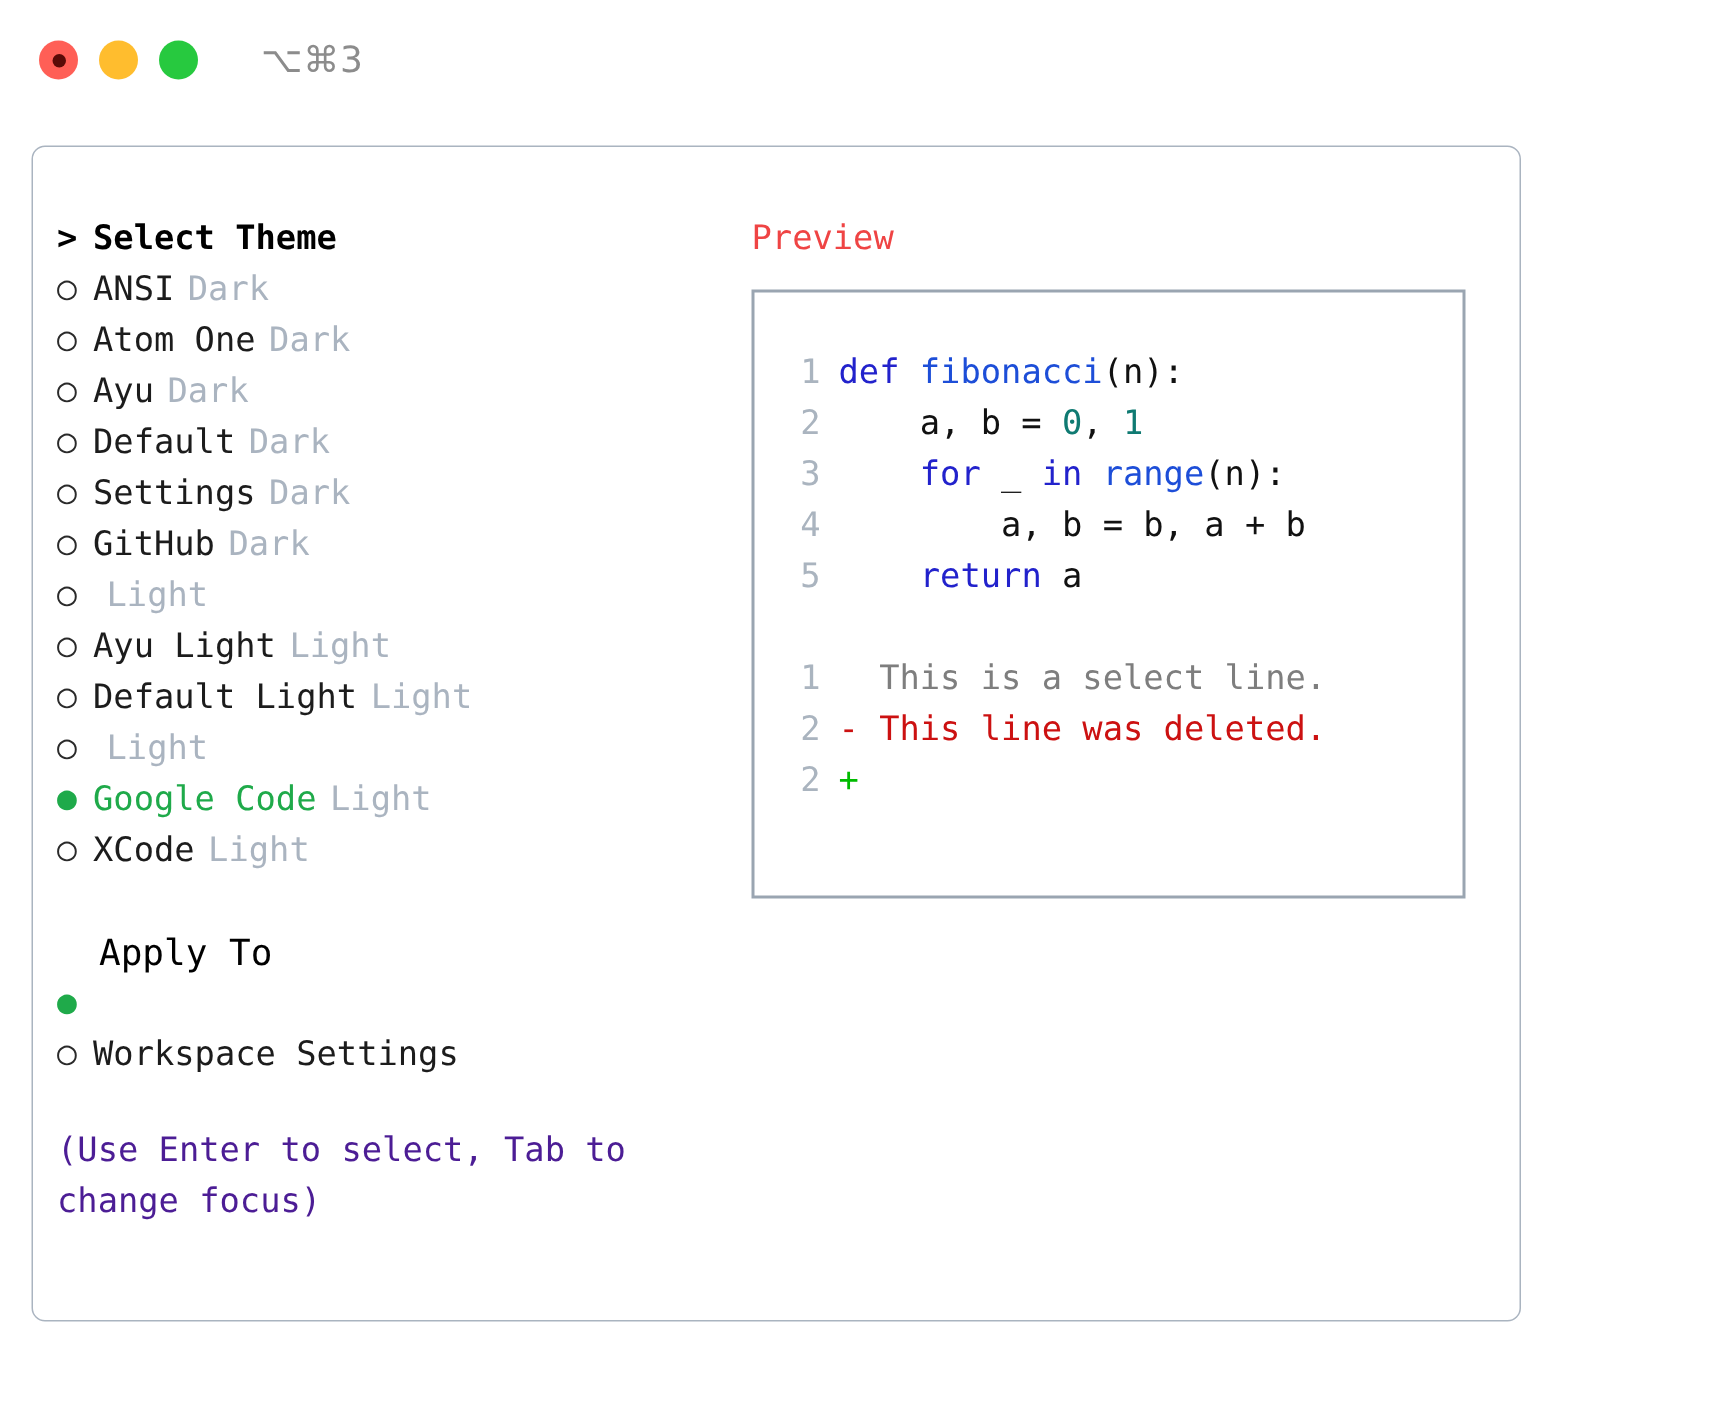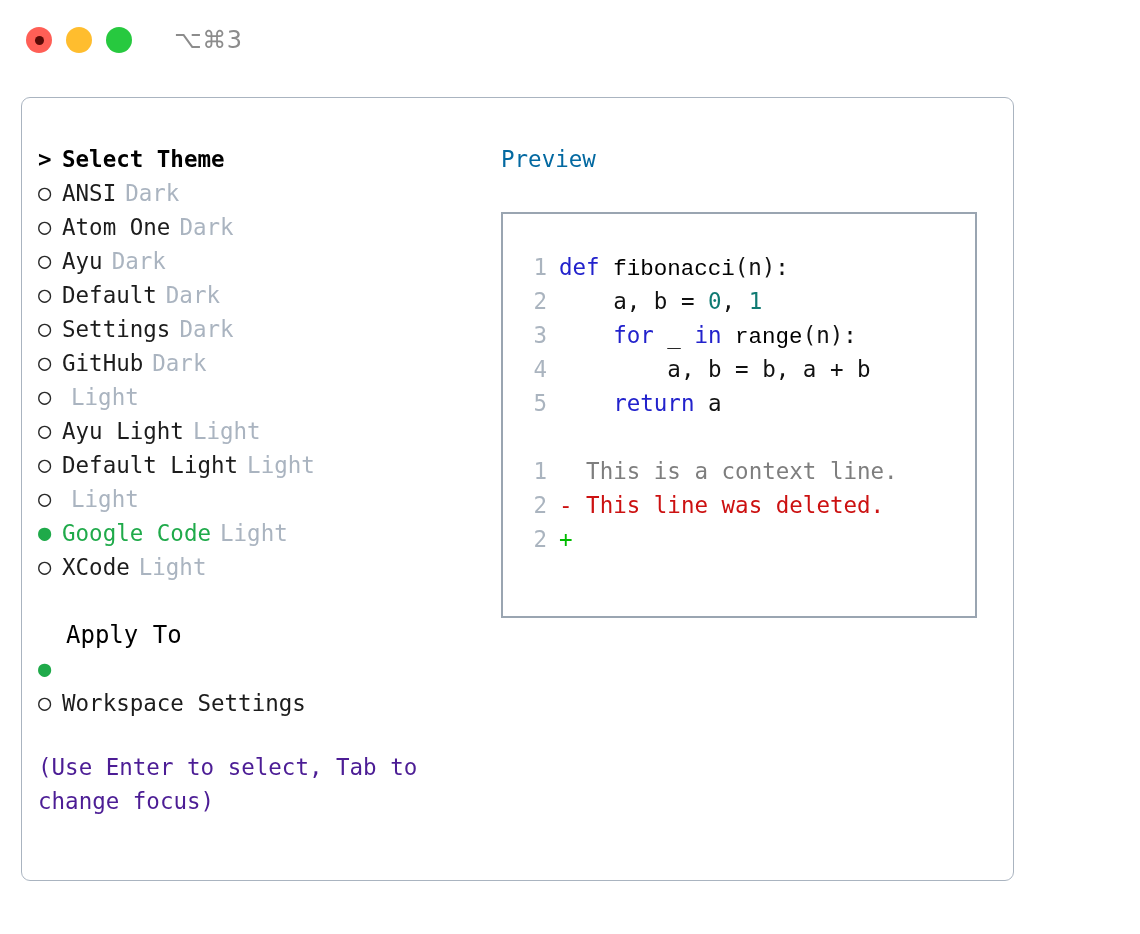--- a/index.html
+++ b/index.html
@@ -127,9 +127,9 @@
   }
   #preview-title {
     font-size: 22.5px;
-    color: #0369a1;
+    color: #ef4444;
     line-height: 34px;
-    margin-bottom: 36px;
+    margin-bottom: 17px;
   }
   #preview-box {
     position: relative;

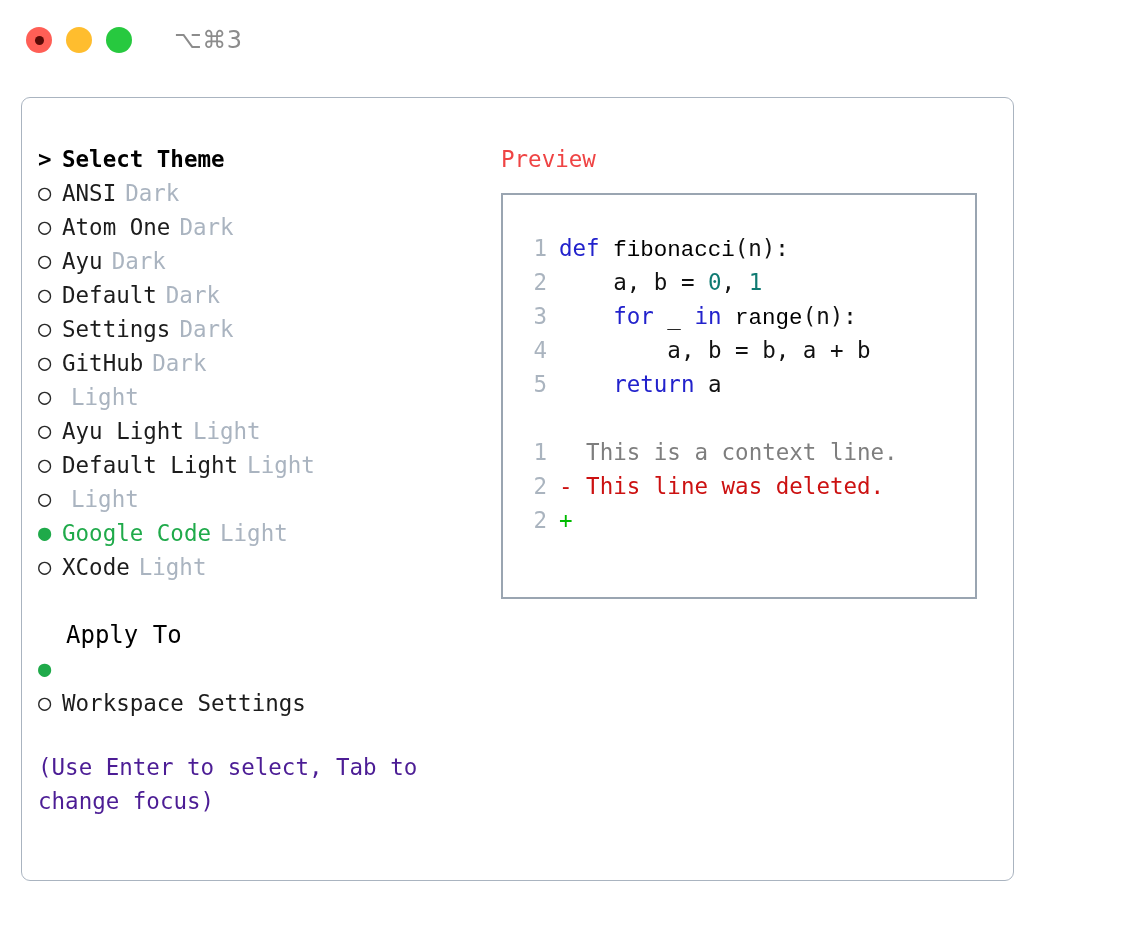--- a/index.html
+++ b/index.html
@@ -158,7 +158,7 @@
   .code-txt { color: #111111; }
 
   .kw   { color: #2222cc; }
-  .fn   { color: #000000; font-family: Liberation Mono, monospace; }
+  .fn   { color: #1d4ed8; }
   .num  { color: #0f7a72; }
   .pun  { color: #111111; }
 

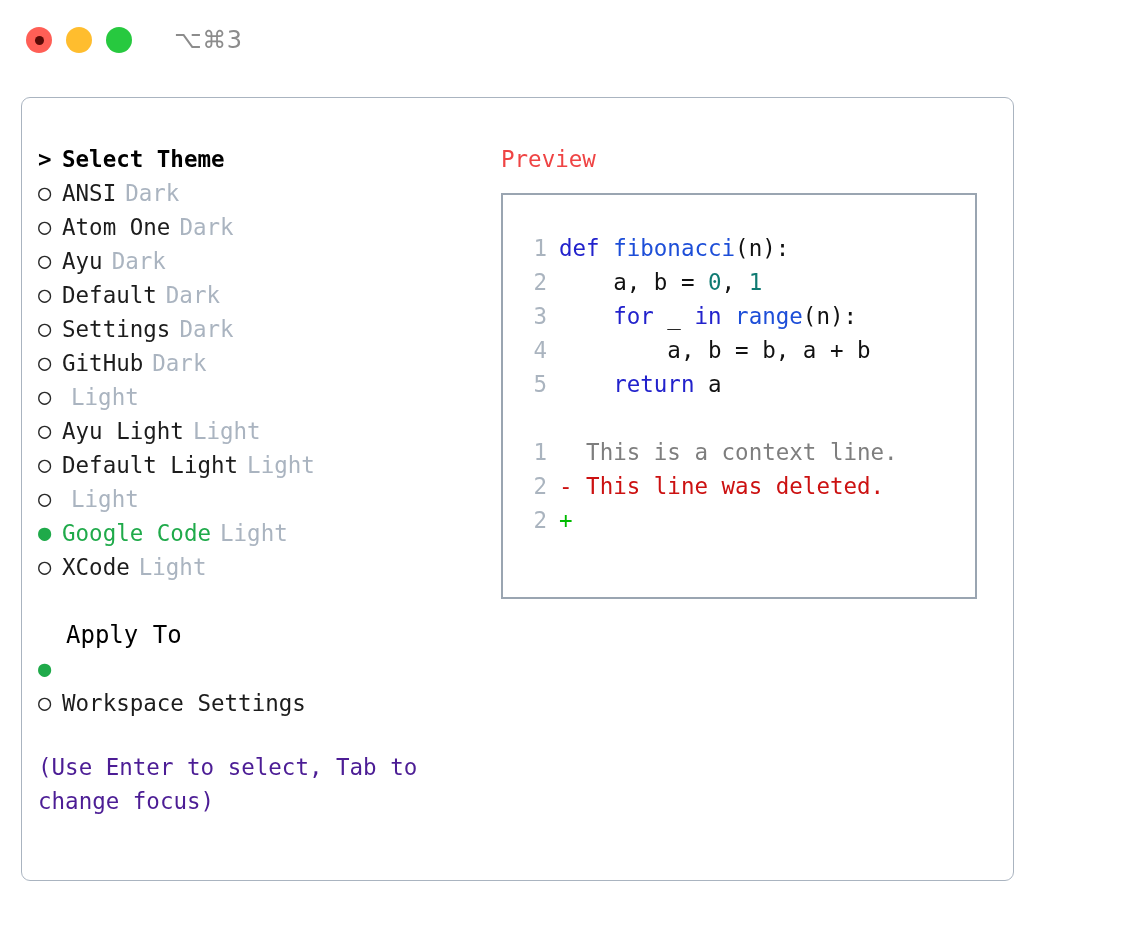--- a/index.html
+++ b/index.html
@@ -280,7 +280,7 @@
           </div>
         <div class="blank-gap"></div>
         <div id="diff-block">
-            <div class="code-line"><span class="lineno">1</span><span class="diff-ctx">  </span><span class="diff-ctx">This is a context line.</span></div>
+            <div class="code-line"><span class="lineno">1</span><span class="diff-ctx">  </span><span class="diff-ctx">This is a select line.</span></div>
             <div class="code-line"><span class="lineno">2</span><span class="diff-del">- </span><span class="diff-del">This line was deleted.</span></div>
             <div class="code-line"><span class="lineno">2</span><span class="diff-add">+ </span></div>
           </div>

